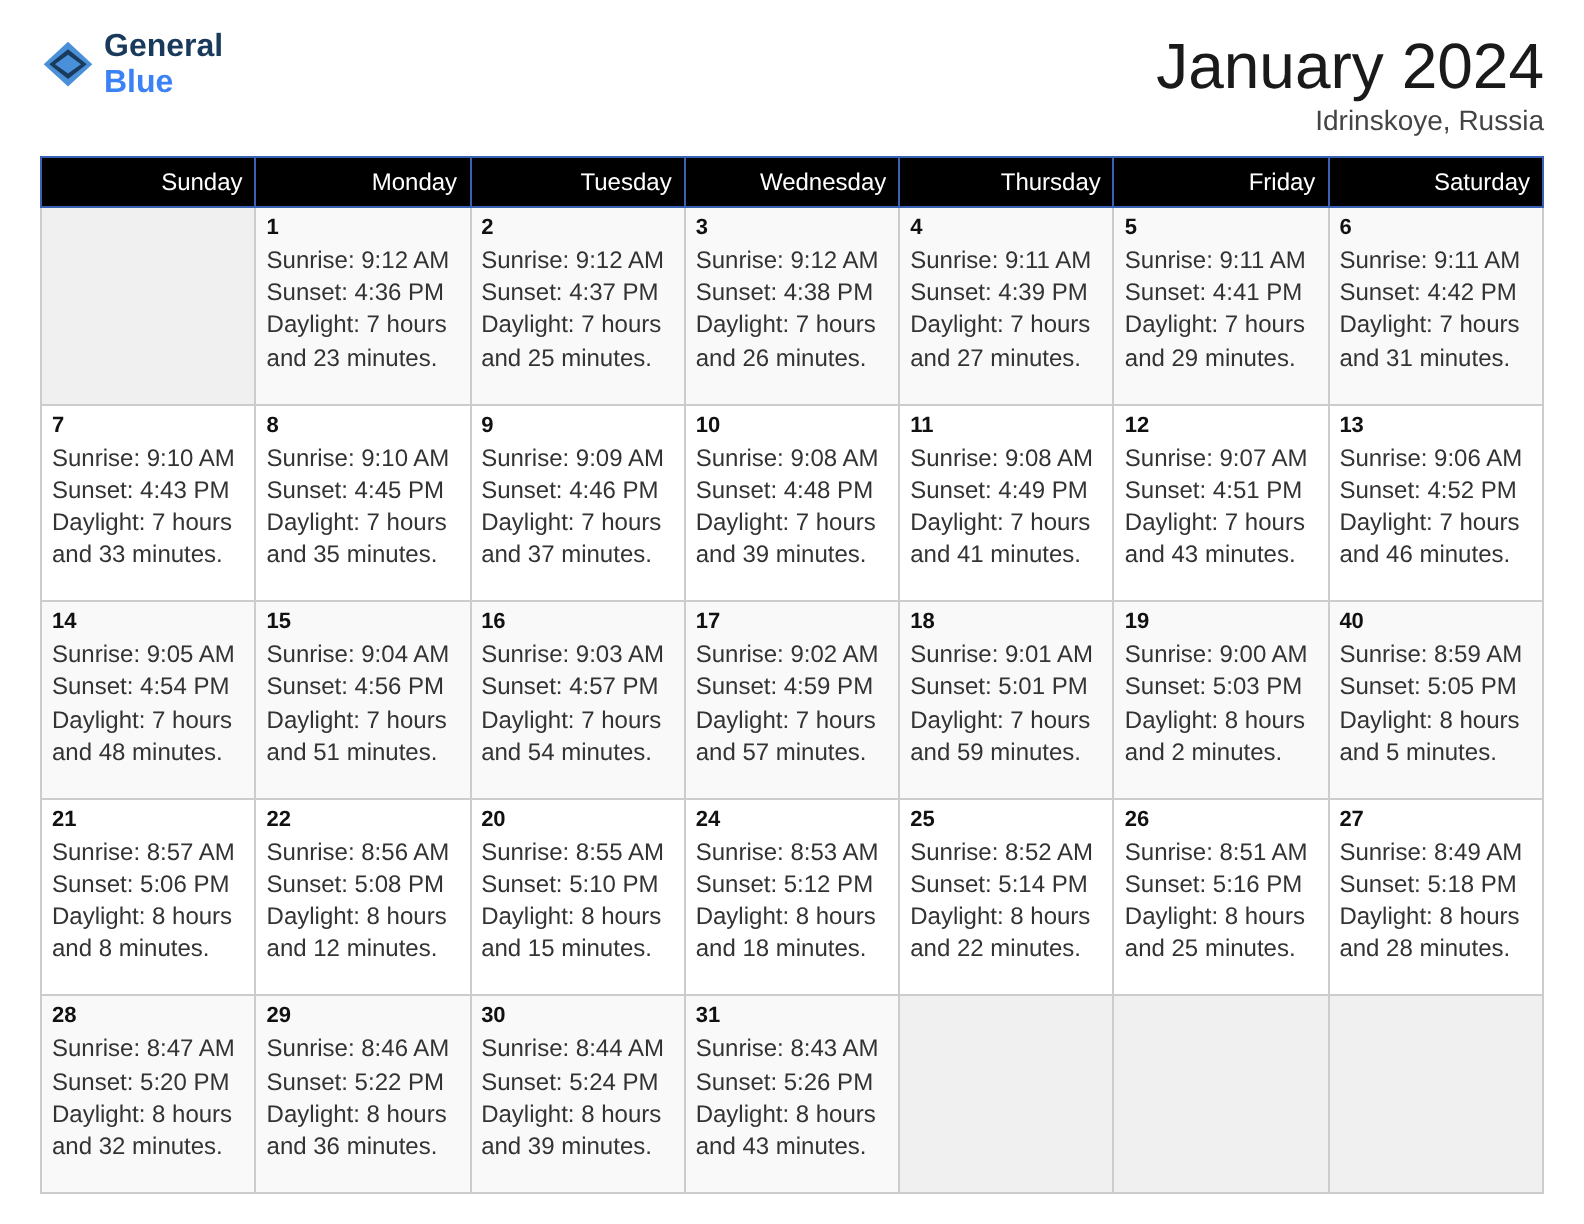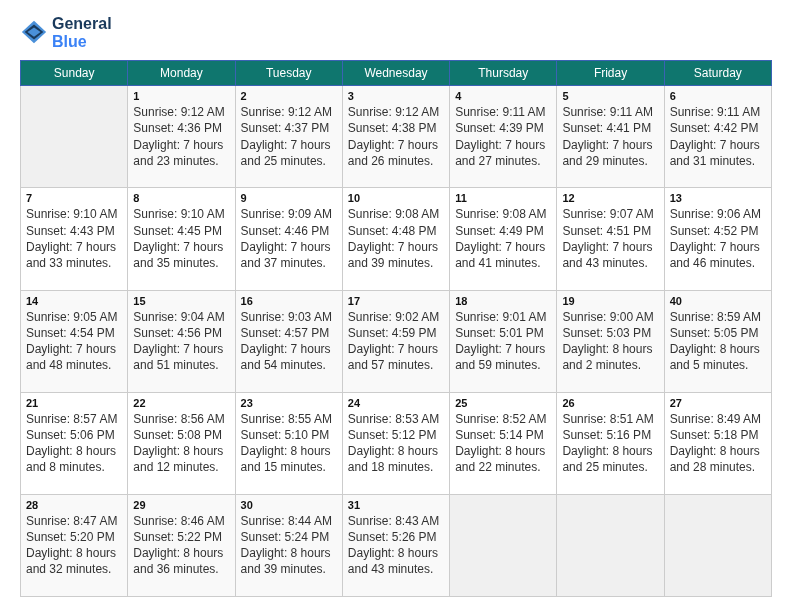--- a/index.html
+++ b/index.html
@@ -113,6 +113,10 @@
         <div><span>Blue</span></div>
       </div>
     </div>
+    <div class="title-block">
+      <div class="month-title">January 2024</div>
+      <div class="location">Idrinskoye, Russia</div>
+    </div>
   </div>
 
   <table class="calendar">

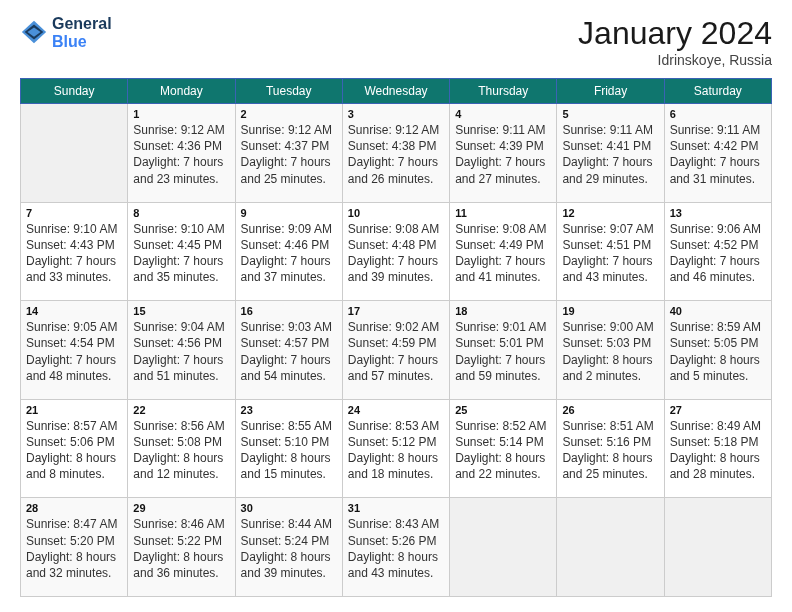--- a/index.html
+++ b/index.html
@@ -60,10 +60,10 @@
       font-size: 10px;
     }
     .calendar thead tr th {
-      background-color: #0f766e;
+      background-color: #000000;
       color: #fff;
       padding: 5px 6px;
-      text-align: center;
+      text-align: right;
       font-size: 12px;
       font-weight: normal;
       border: 1px solid #3a62b4;

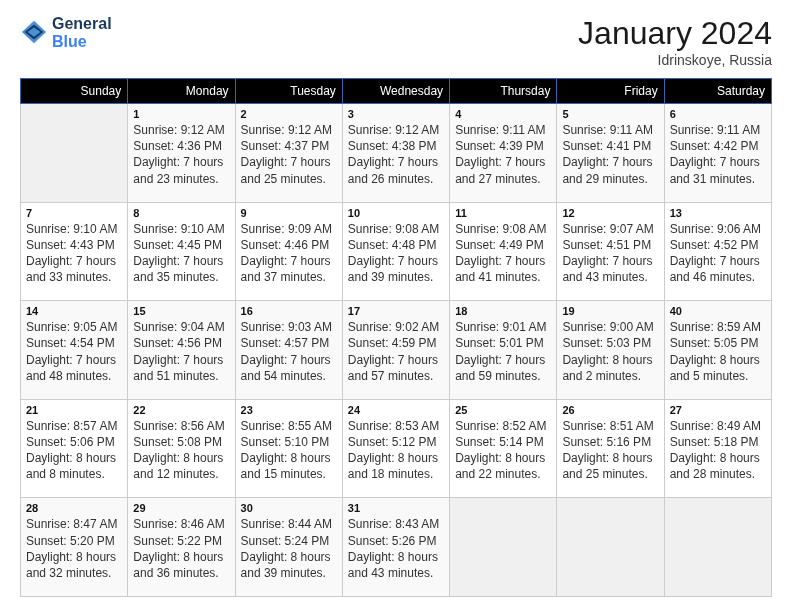--- a/index.html
+++ b/index.html
@@ -229,7 +229,7 @@
             <div class="day-info">Sunrise: 8:56 AM<br>Sunset: 5:08 PM<br>Daylight: 8 hours and 12 minutes.</div>
           </td>
           <td>
-            <div class="day-num">23</div>
+            <div class="day-num">20</div>
             <div class="day-info">Sunrise: 8:55 AM<br>Sunset: 5:10 PM<br>Daylight: 8 hours and 15 minutes.</div>
           </td>
           <td>

